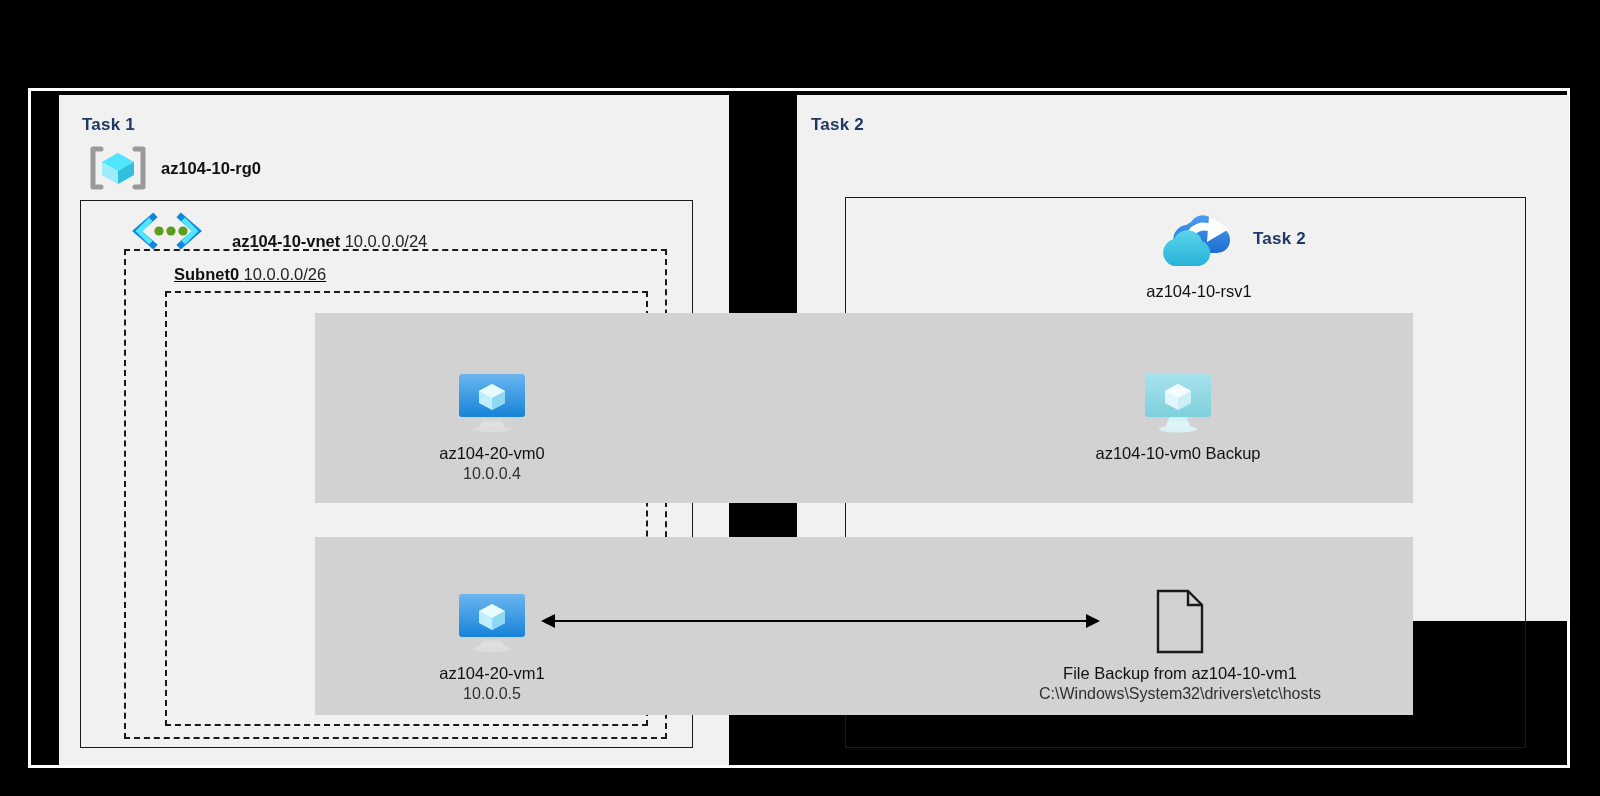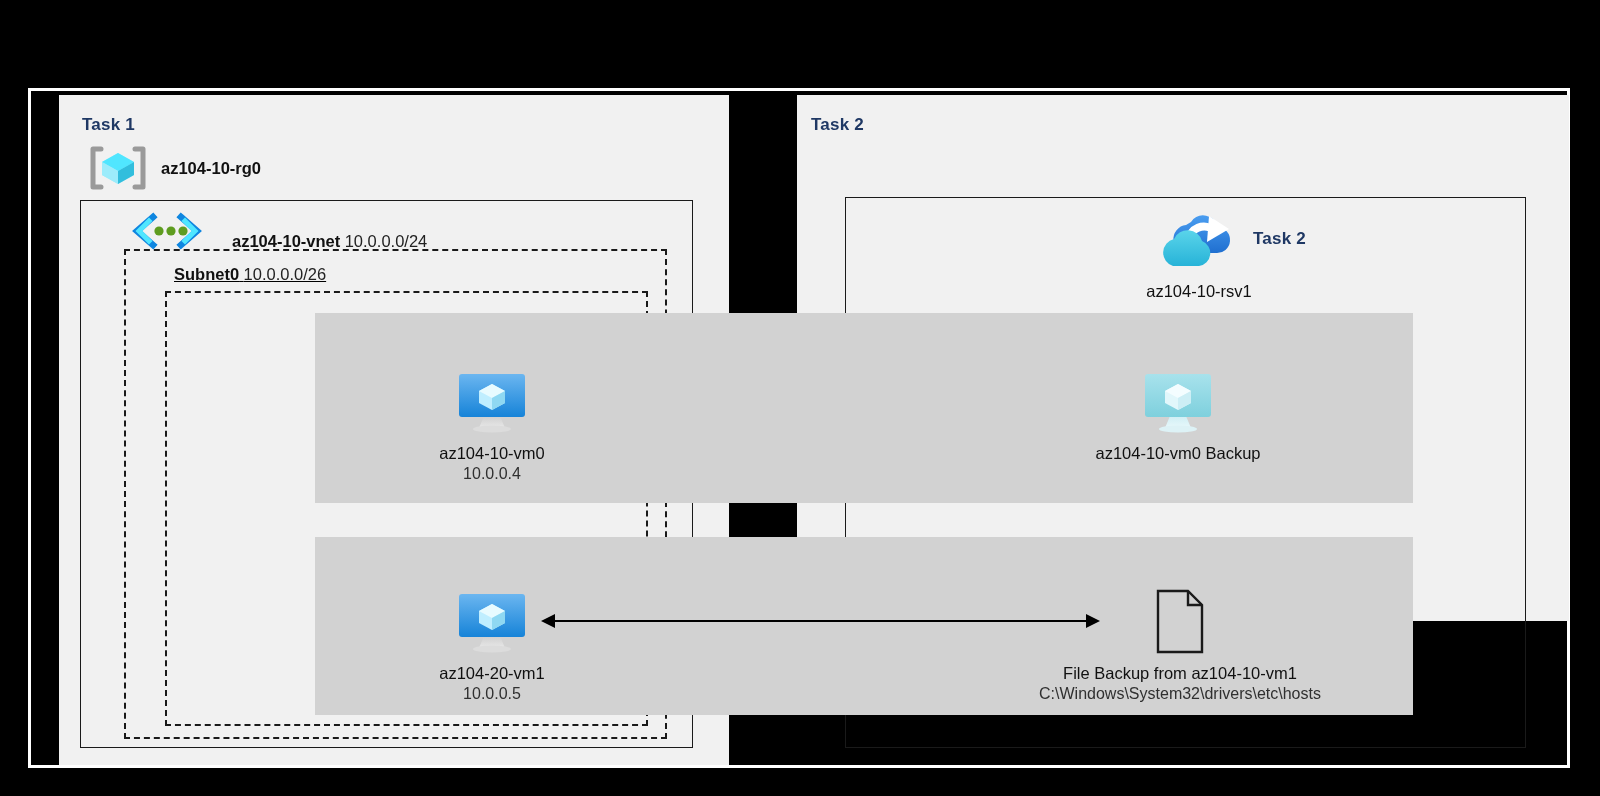--- a/index.html
+++ b/index.html
@@ -277,7 +277,7 @@
         <polygon points="41,28 54,21 54,33 41,40" fill="#8fd8f2"></polygon>
       </svg>
     </span>
-    <span class="node-name">az104-10-vm0</span>
+    <span class="node-name">az104-20-vm0</span>
     <span class="node-sub">10.0.0.4</span>
   </div>
 

